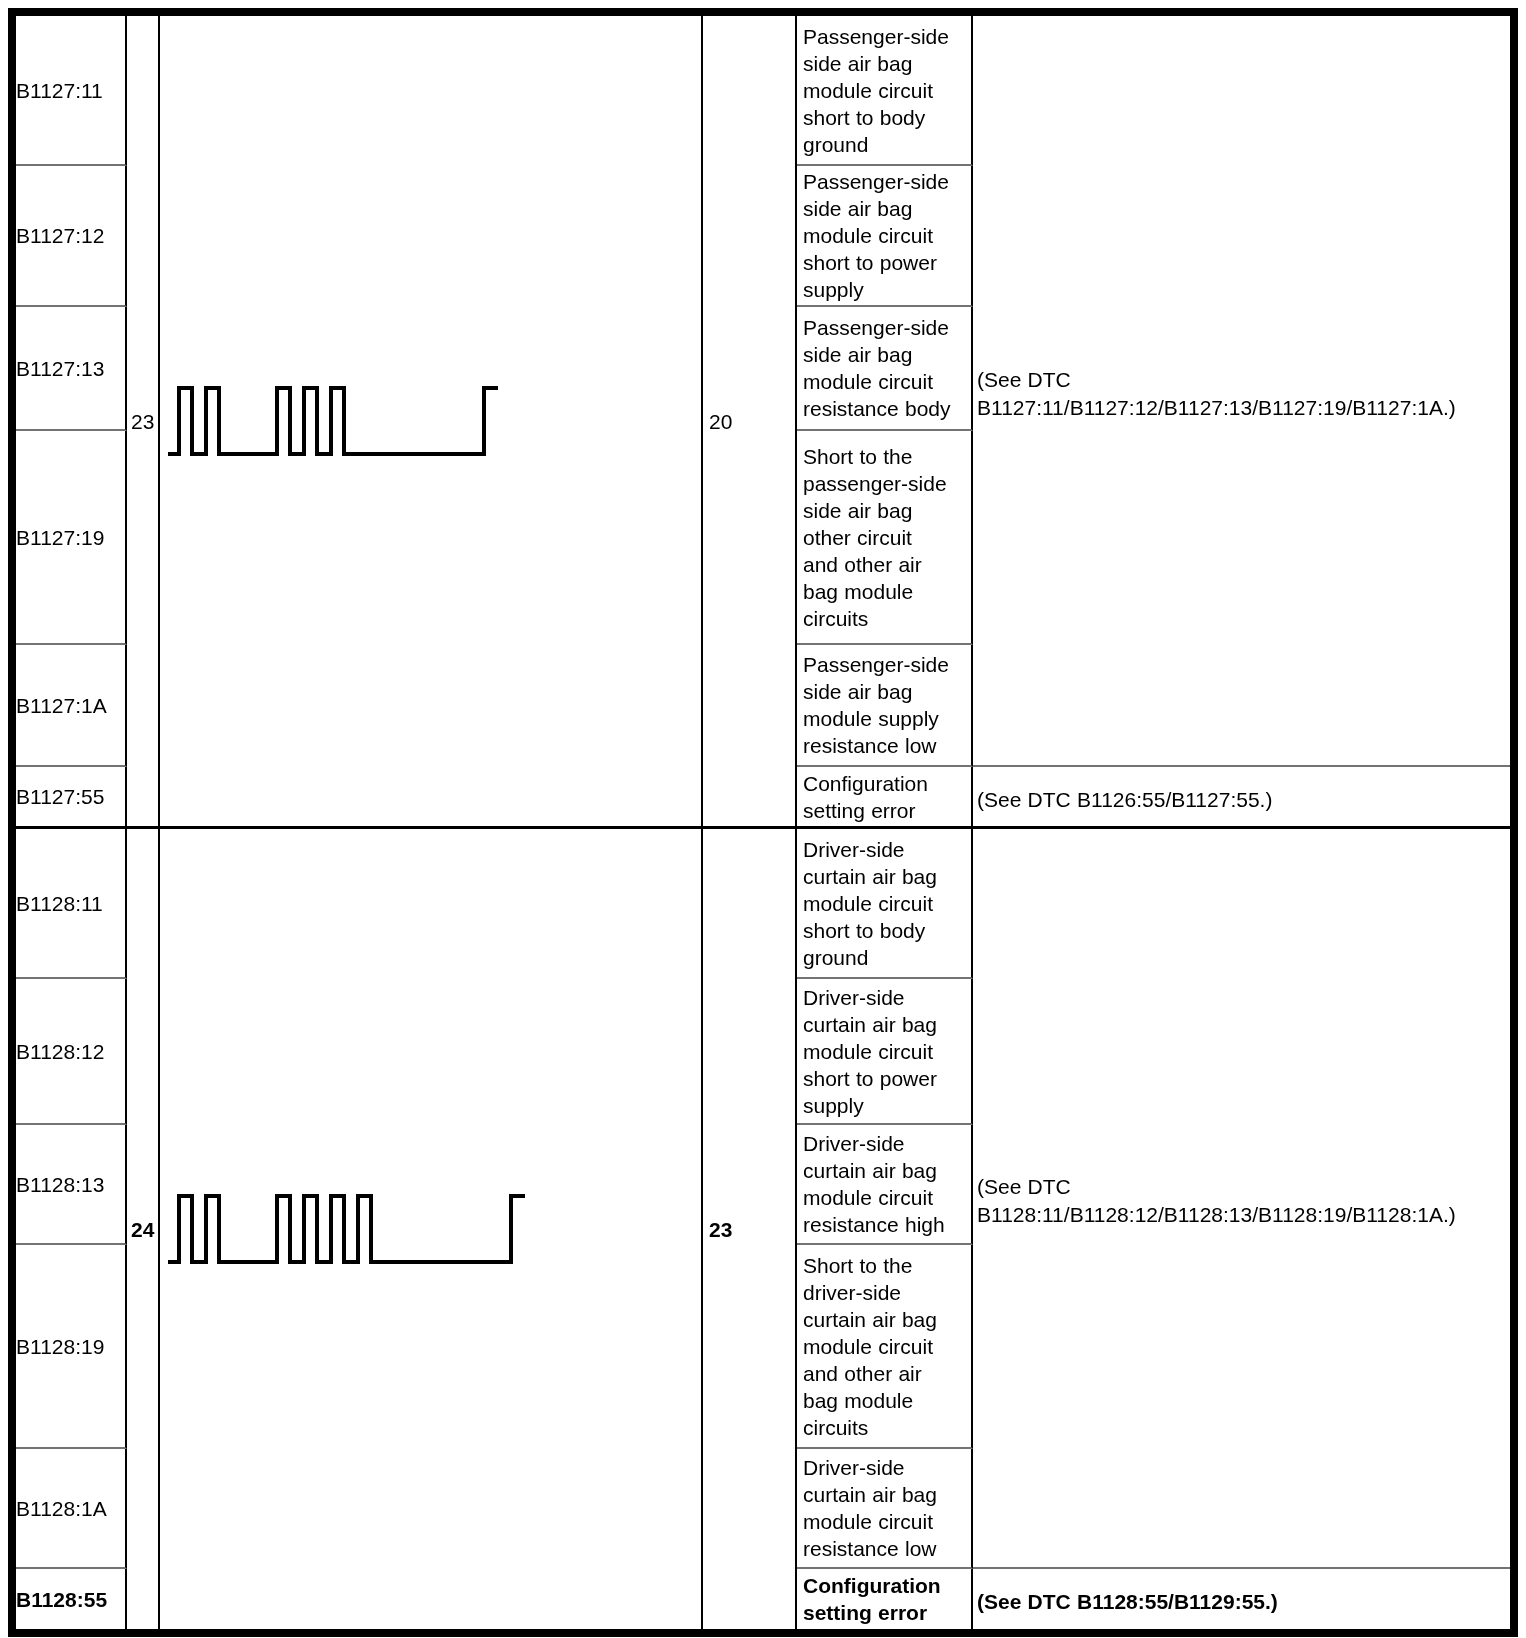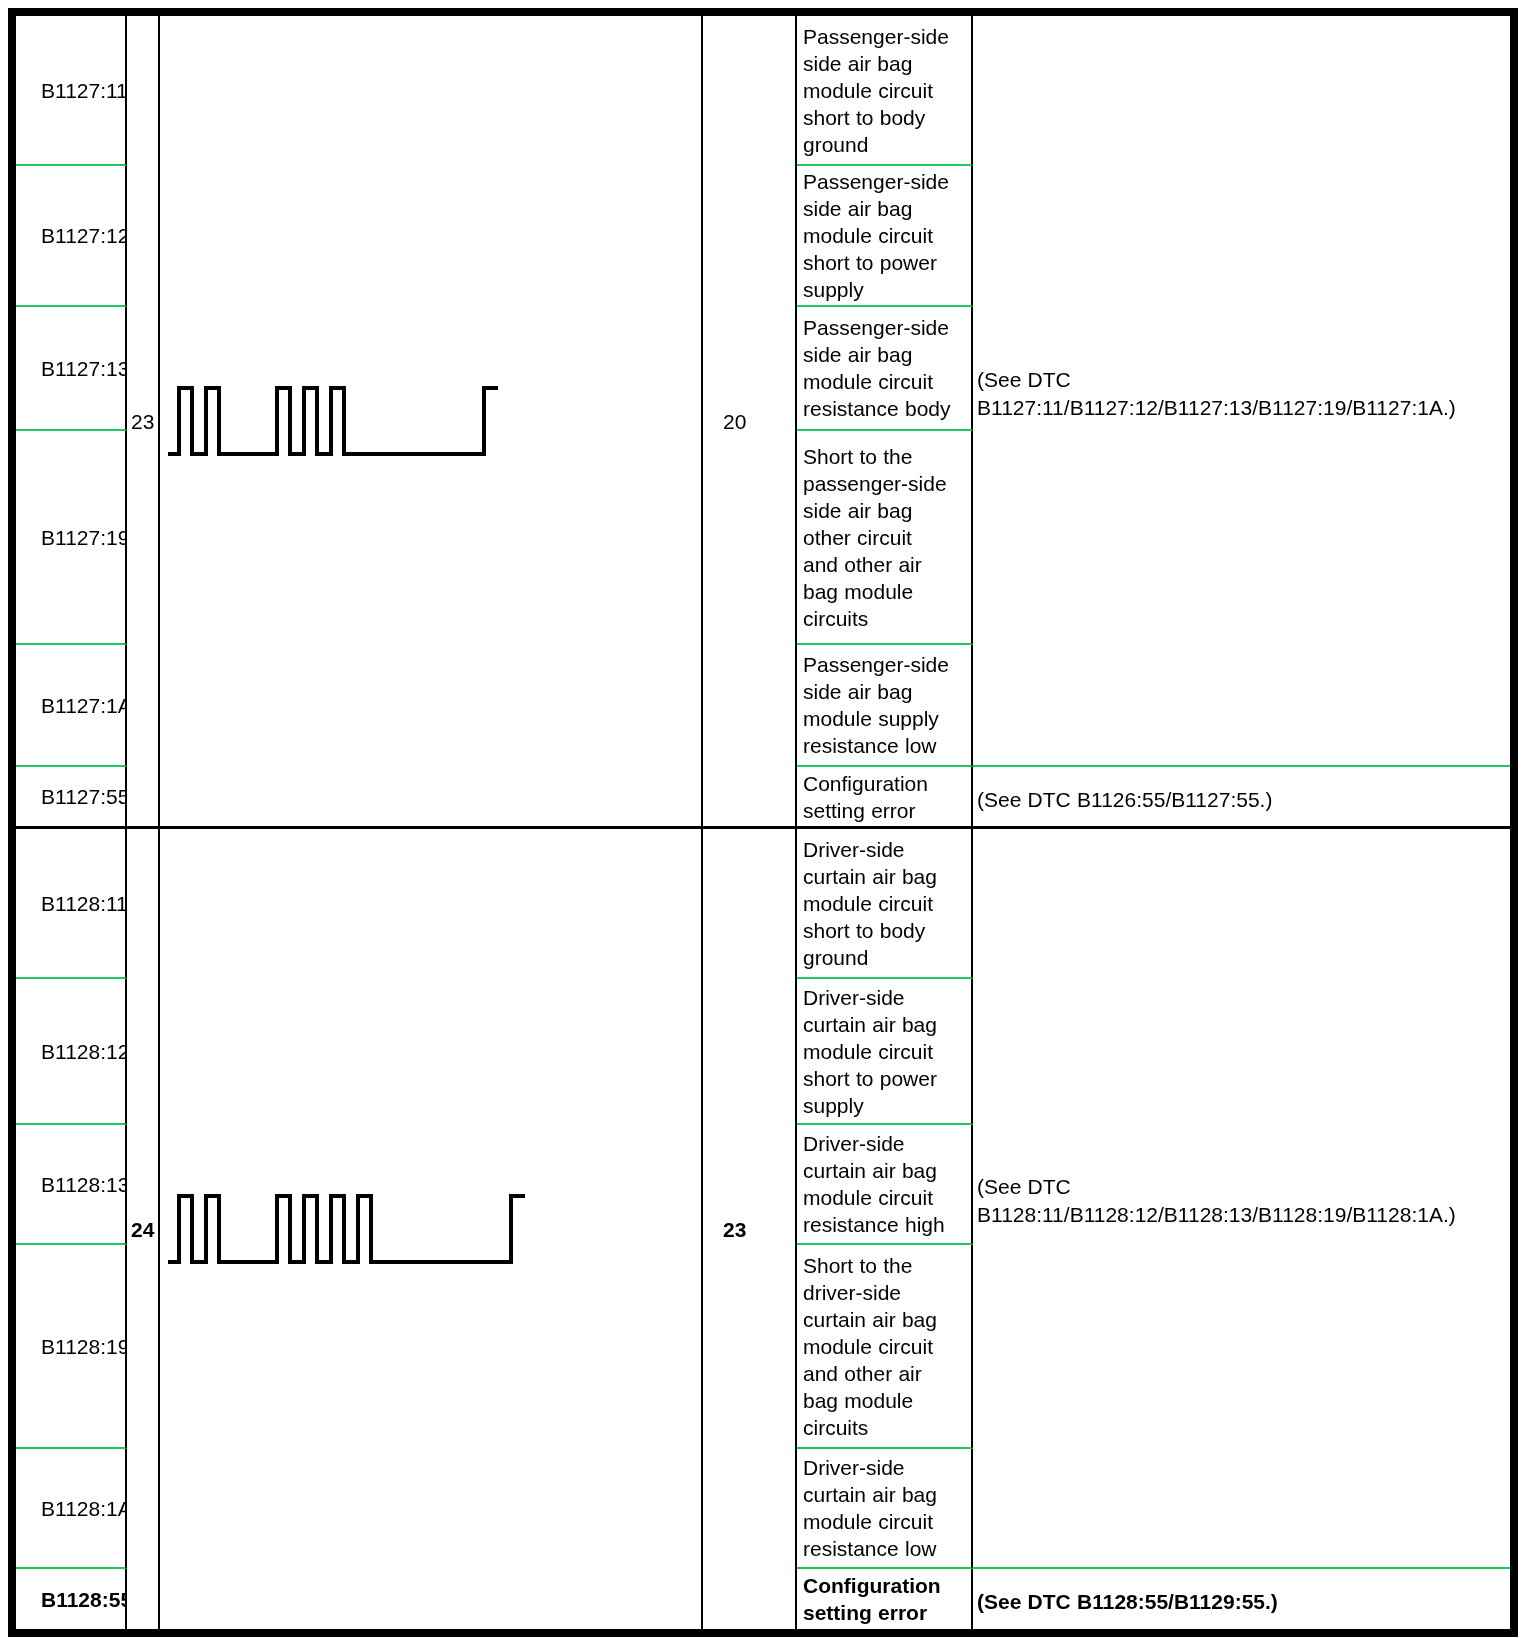--- a/index.html
+++ b/index.html
@@ -24,7 +24,7 @@
   td {
     box-sizing: border-box;
     border-right: 2px solid #000000;
-    border-bottom: 2px solid #22c55e;
+    border-bottom: 2px solid #737373;
     vertical-align: middle;
     font-size: 21px;
     line-height: 27px;

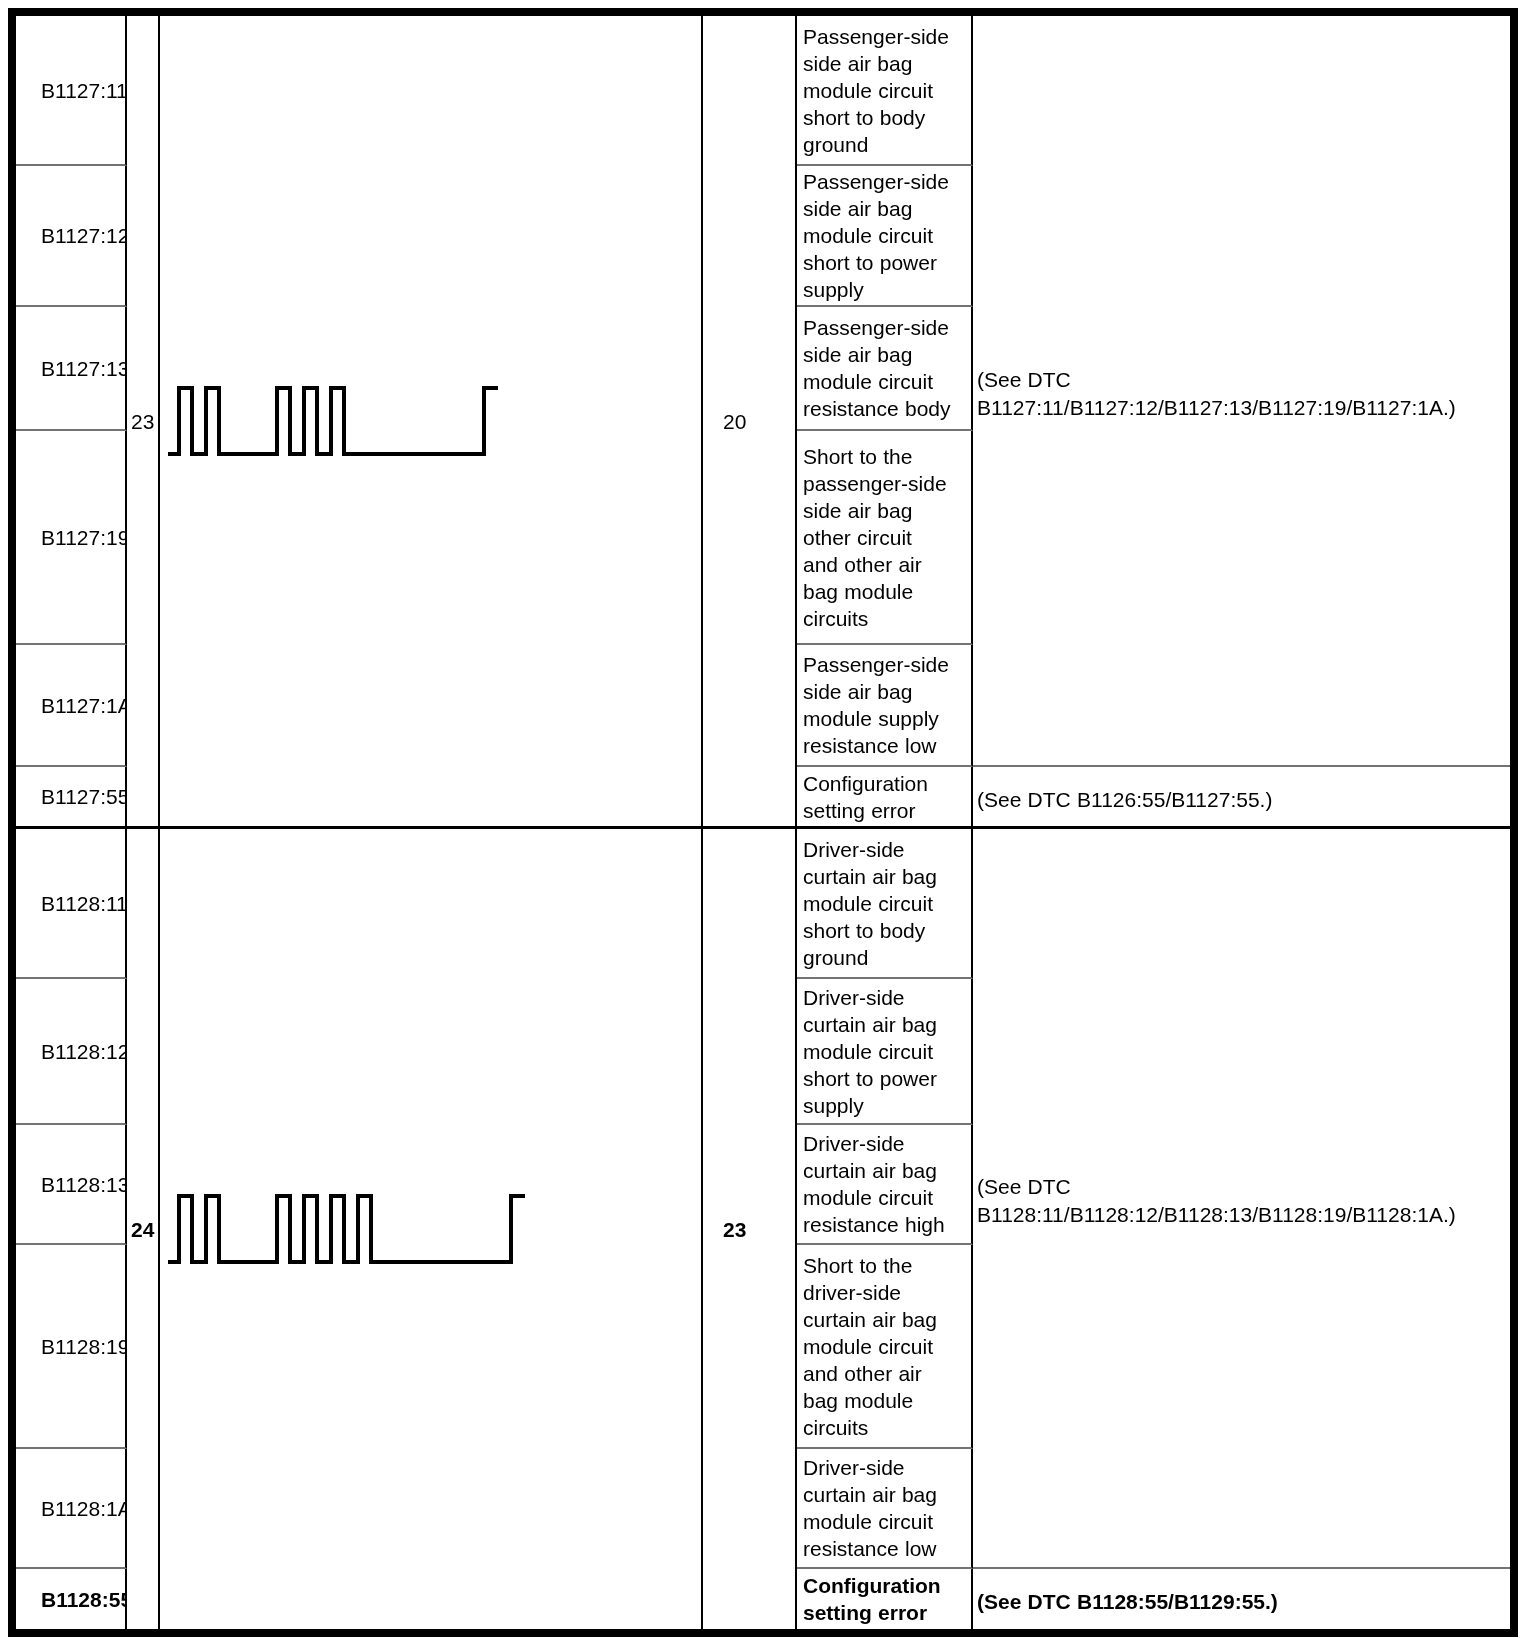--- a/index.html
+++ b/index.html
@@ -32,7 +32,7 @@
     overflow: hidden;
     word-spacing: 0.02em;
   }
-  td.c1 { padding-left: 25px; }
+  td.c1 { padding-left: 0; }
   td.c2 { padding: 0 1px 0 4px; }
   td.c3 { padding: 0; }
   td.c4 { padding-left: 20px; margin-left: 40px; }

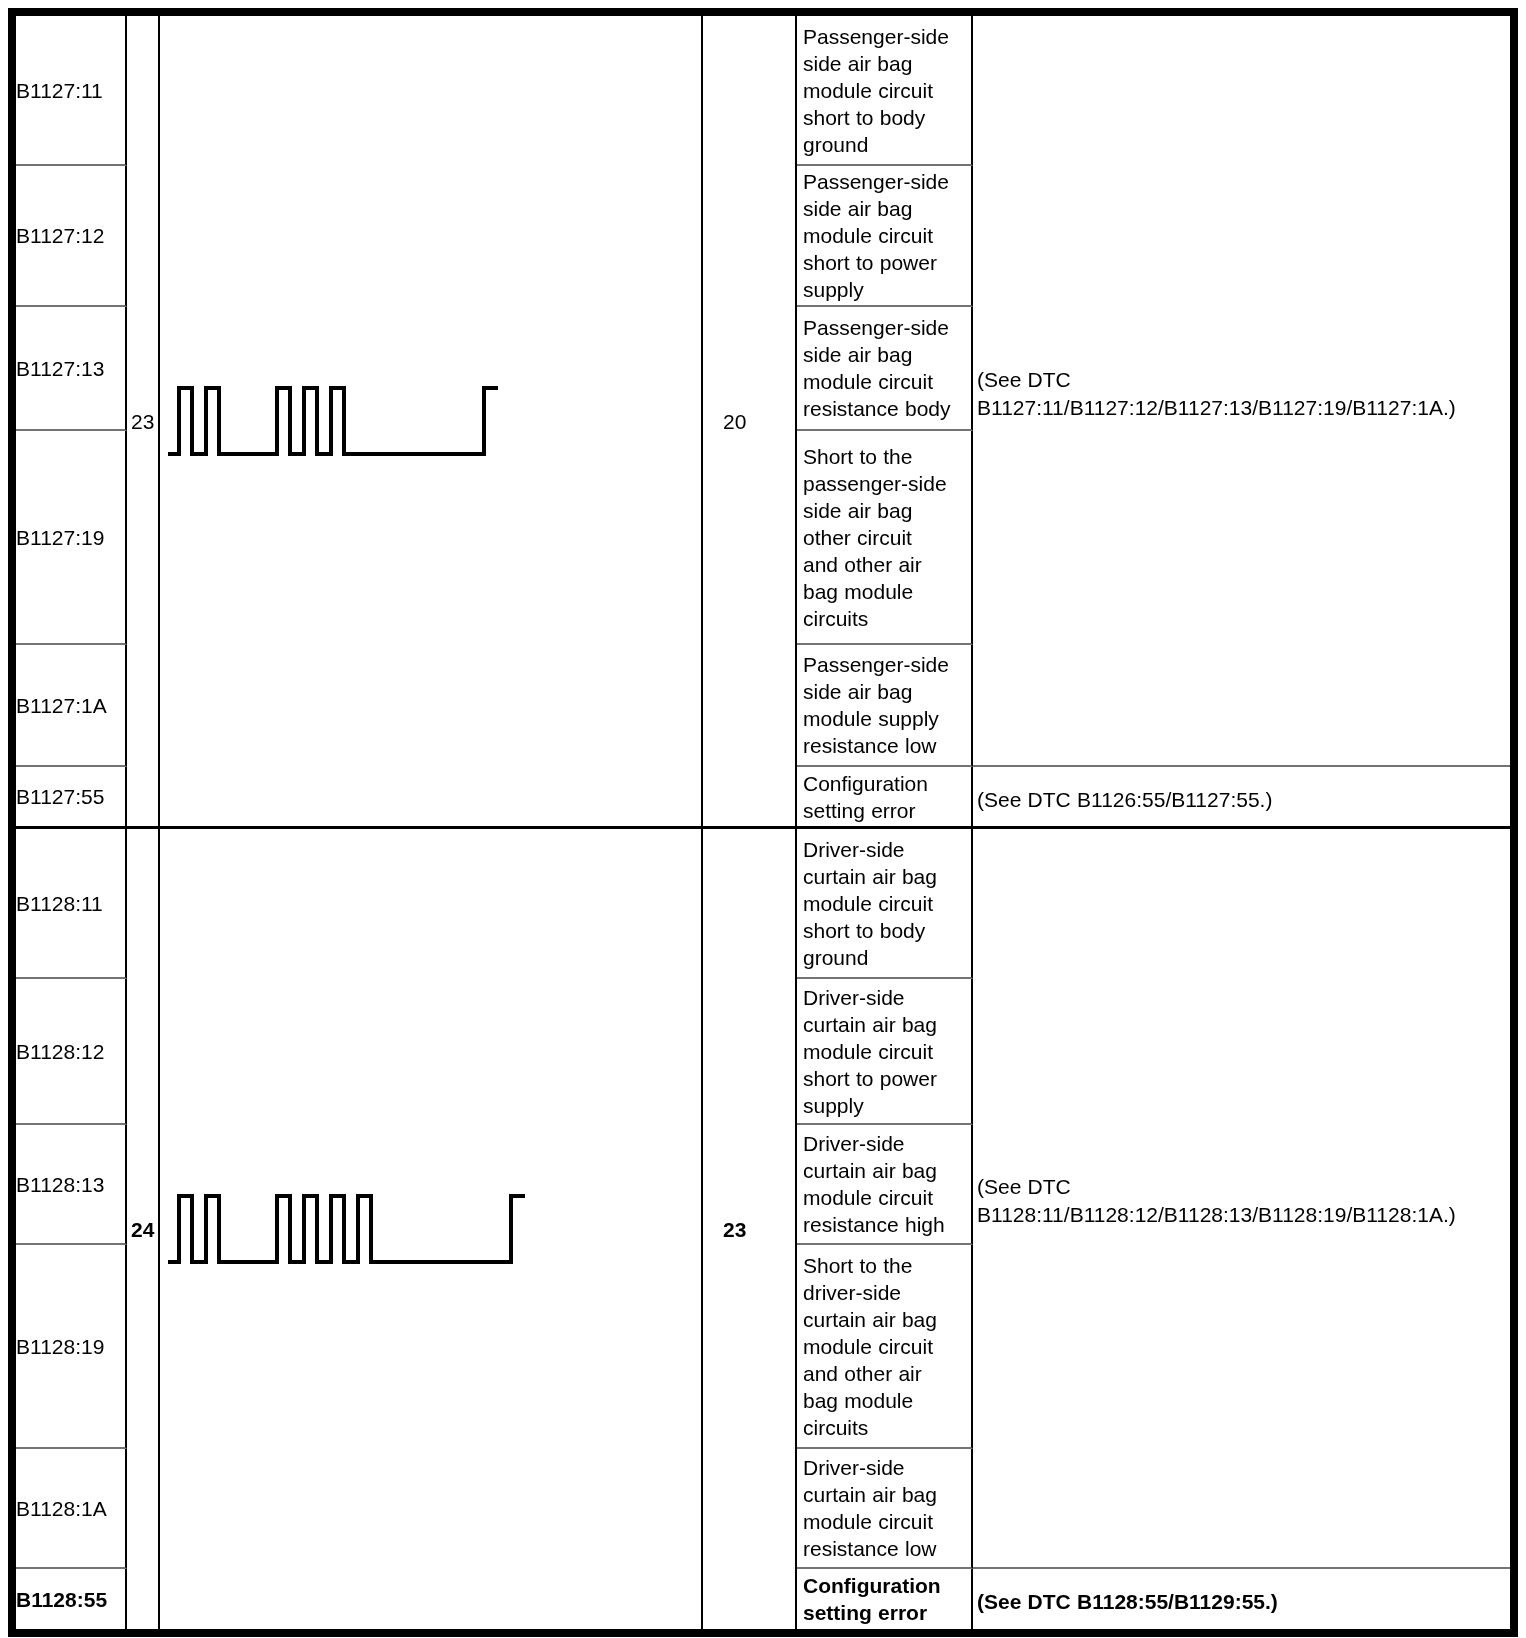--- a/index.html
+++ b/index.html
@@ -35,7 +35,7 @@
   td.c1 { padding-left: 0; }
   td.c2 { padding: 0 1px 0 4px; }
   td.c3 { padding: 0; }
-  td.c4 { padding-left: 20px; margin-left: 40px; }
+  td.c4 { padding-left: 6px; margin-left: 40px; }
   td.c5 { padding: 2px 18px 2px 6px; }
   td.c6 { border-right: none; padding: 8px 2px 2px 4px; line-height: 28px; }
   td.grp-end { border-bottom: 3px solid #000000; }

